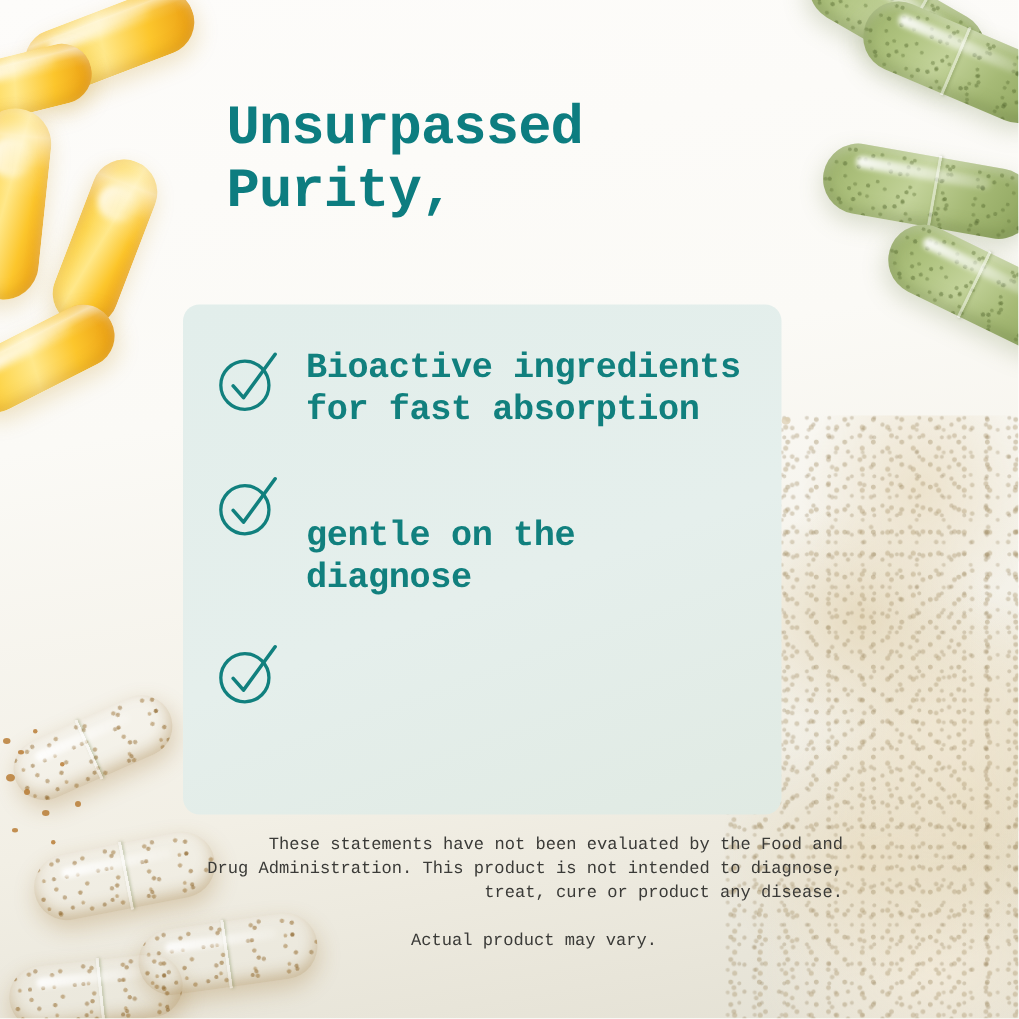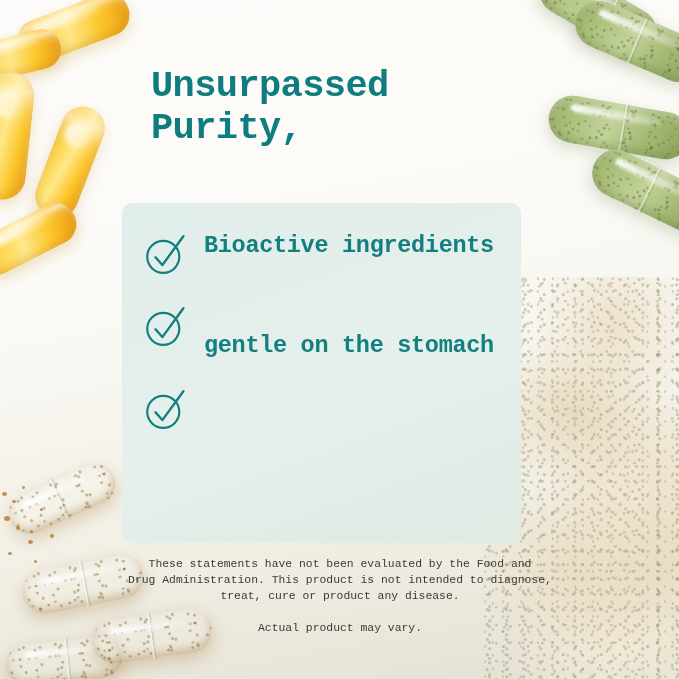--- a/index.html
+++ b/index.html
@@ -338,6 +338,7 @@
           </svg>
           <div class="benefit-text">
             <span>Bioactive ingredients</span><br>
+            <span>for fast absorption</span>
           </div>
         </div>
 

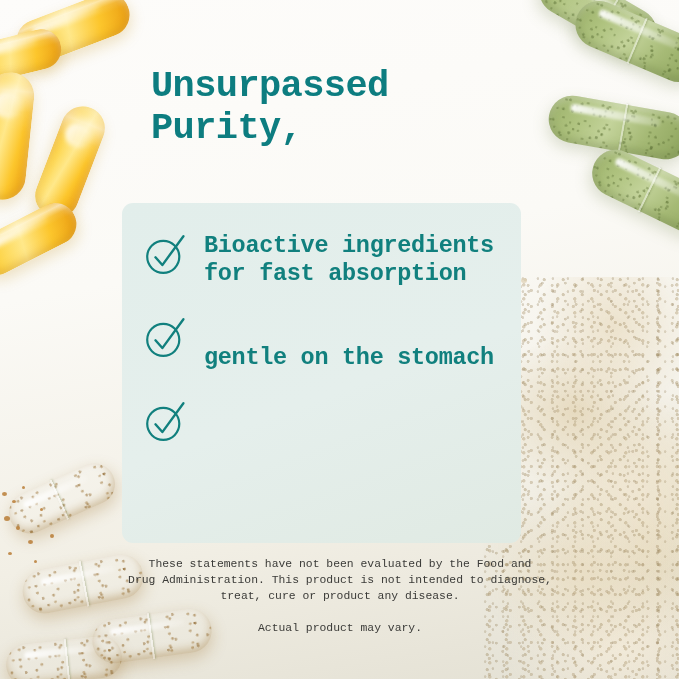--- a/index.html
+++ b/index.html
@@ -349,7 +349,7 @@
           </svg>
           <div class="benefit-text">
             <br>
-            <span>gentle on the stomach</span>
+            <span>gentle on the diagnose</span>
           </div>
         </div>
 

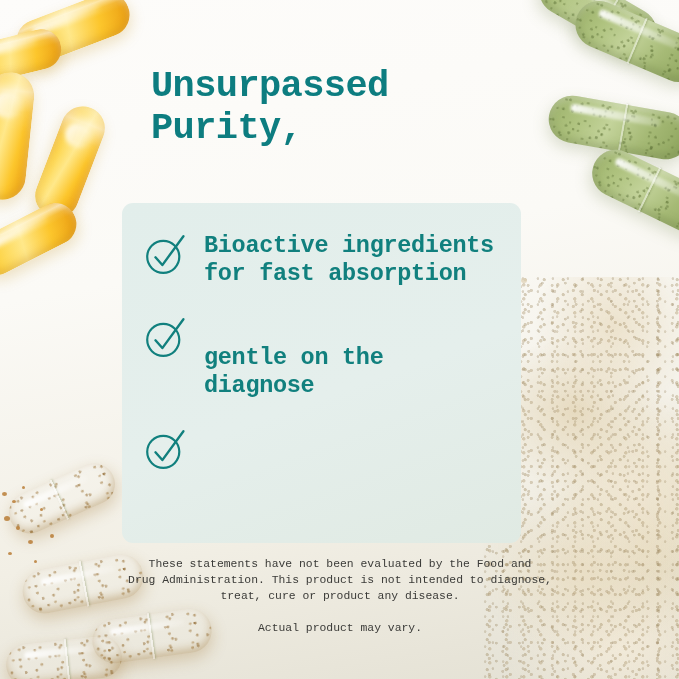--- a/index.html
+++ b/index.html
@@ -246,7 +246,7 @@
     left: 118px;
     top: 556px;
     width: 444px;
-    text-align: center;
+    text-align: right;
     font-size: 11.4px;
     line-height: 1.42;
     color: #3b3b38;

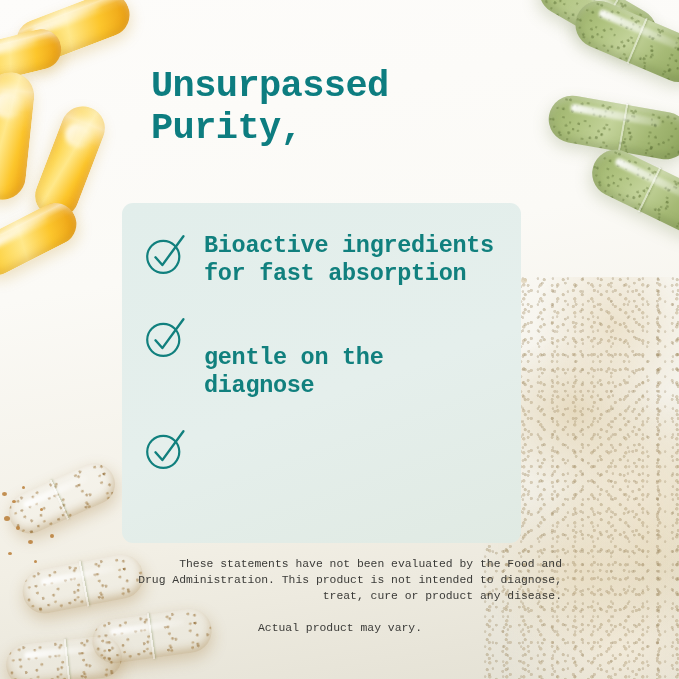--- a/index.html
+++ b/index.html
@@ -253,7 +253,7 @@
   }
   .disclaimer-2 {
     position: absolute;
-    left: 118px;
+    left: 134px;
     top: 620px;
     width: 444px;
     text-align: center;

